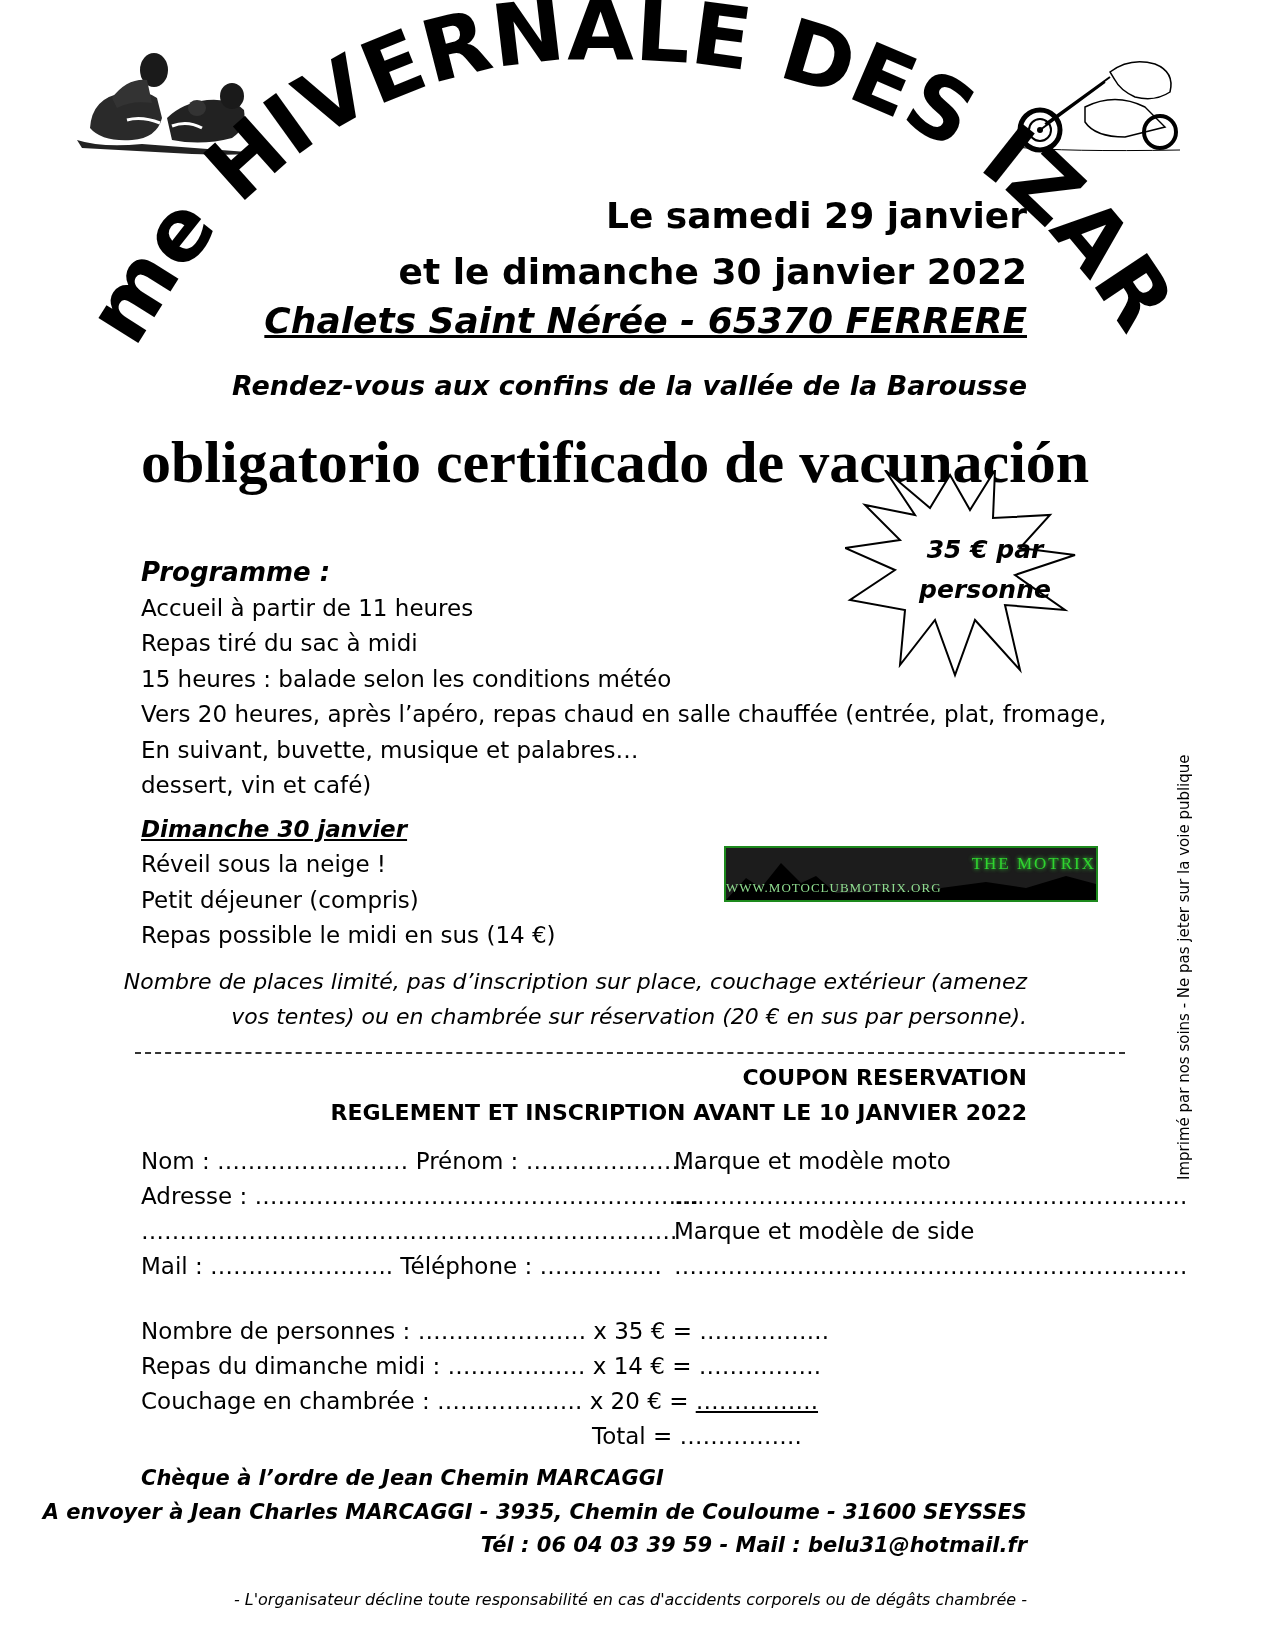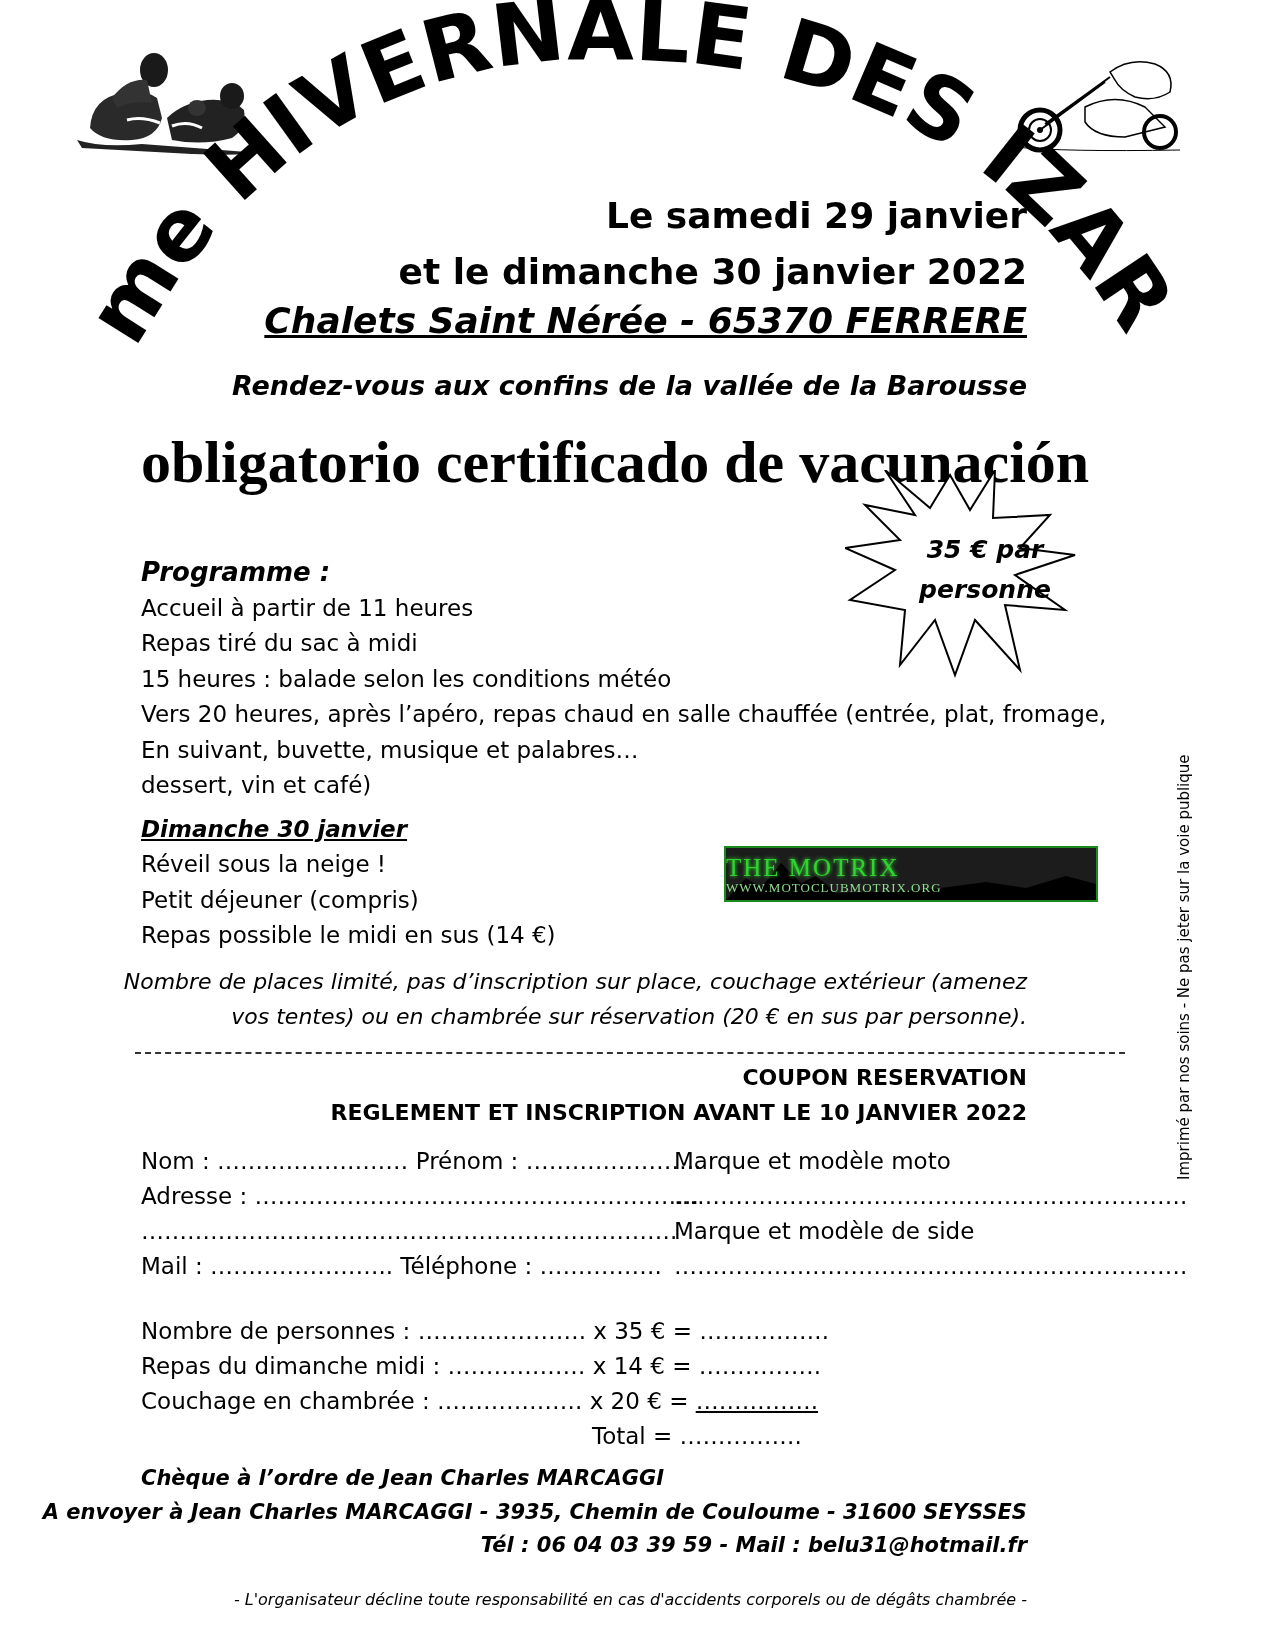--- a/index.html
+++ b/index.html
@@ -19,7 +19,7 @@
   .starburst { left:845px; top:470px; width:270px; height:220px; }
   .star-text { font-family:"DejaVu Sans", sans-serif; font-weight:bold; font-style:italic; font-size:25px; text-align:center; line-height:40px; }
   .motrix { left:724px; top:846px; width:370px; height:52px; background:#1c1c1c; border:2px solid #1d8a1d; overflow:hidden; }
-  .motrix .name { position:absolute; left:0; width:100%; top:6px; text-align:left; color:#2fd42f; font-family:"Liberation Serif", serif; font-size:25px; letter-spacing:2px; text-shadow:0 0 4px #3cff3c; }
+  .motrix .name { position:absolute; left:0; width:100%; top:6px; text-align:right; color:#2fd42f; font-family:"Liberation Serif", serif; font-size:17px; letter-spacing:2px; text-shadow:0 0 4px #3cff3c; }
   .motrix .url { position:absolute; left:0; width:100%; top:32px; text-align:left; color:#8fdc8f; font-family:"Liberation Serif", serif; font-size:13px; letter-spacing:1px; }
   .note { font-family:"DejaVu Sans", sans-serif; font-style:italic; font-size:22px; line-height:35px; }
   .sidetext { left:1175px; top:1180px; transform-origin:left top; transform:rotate(-90deg); font-family:"DejaVu Sans", sans-serif; font-size:15px; white-space:nowrap; }

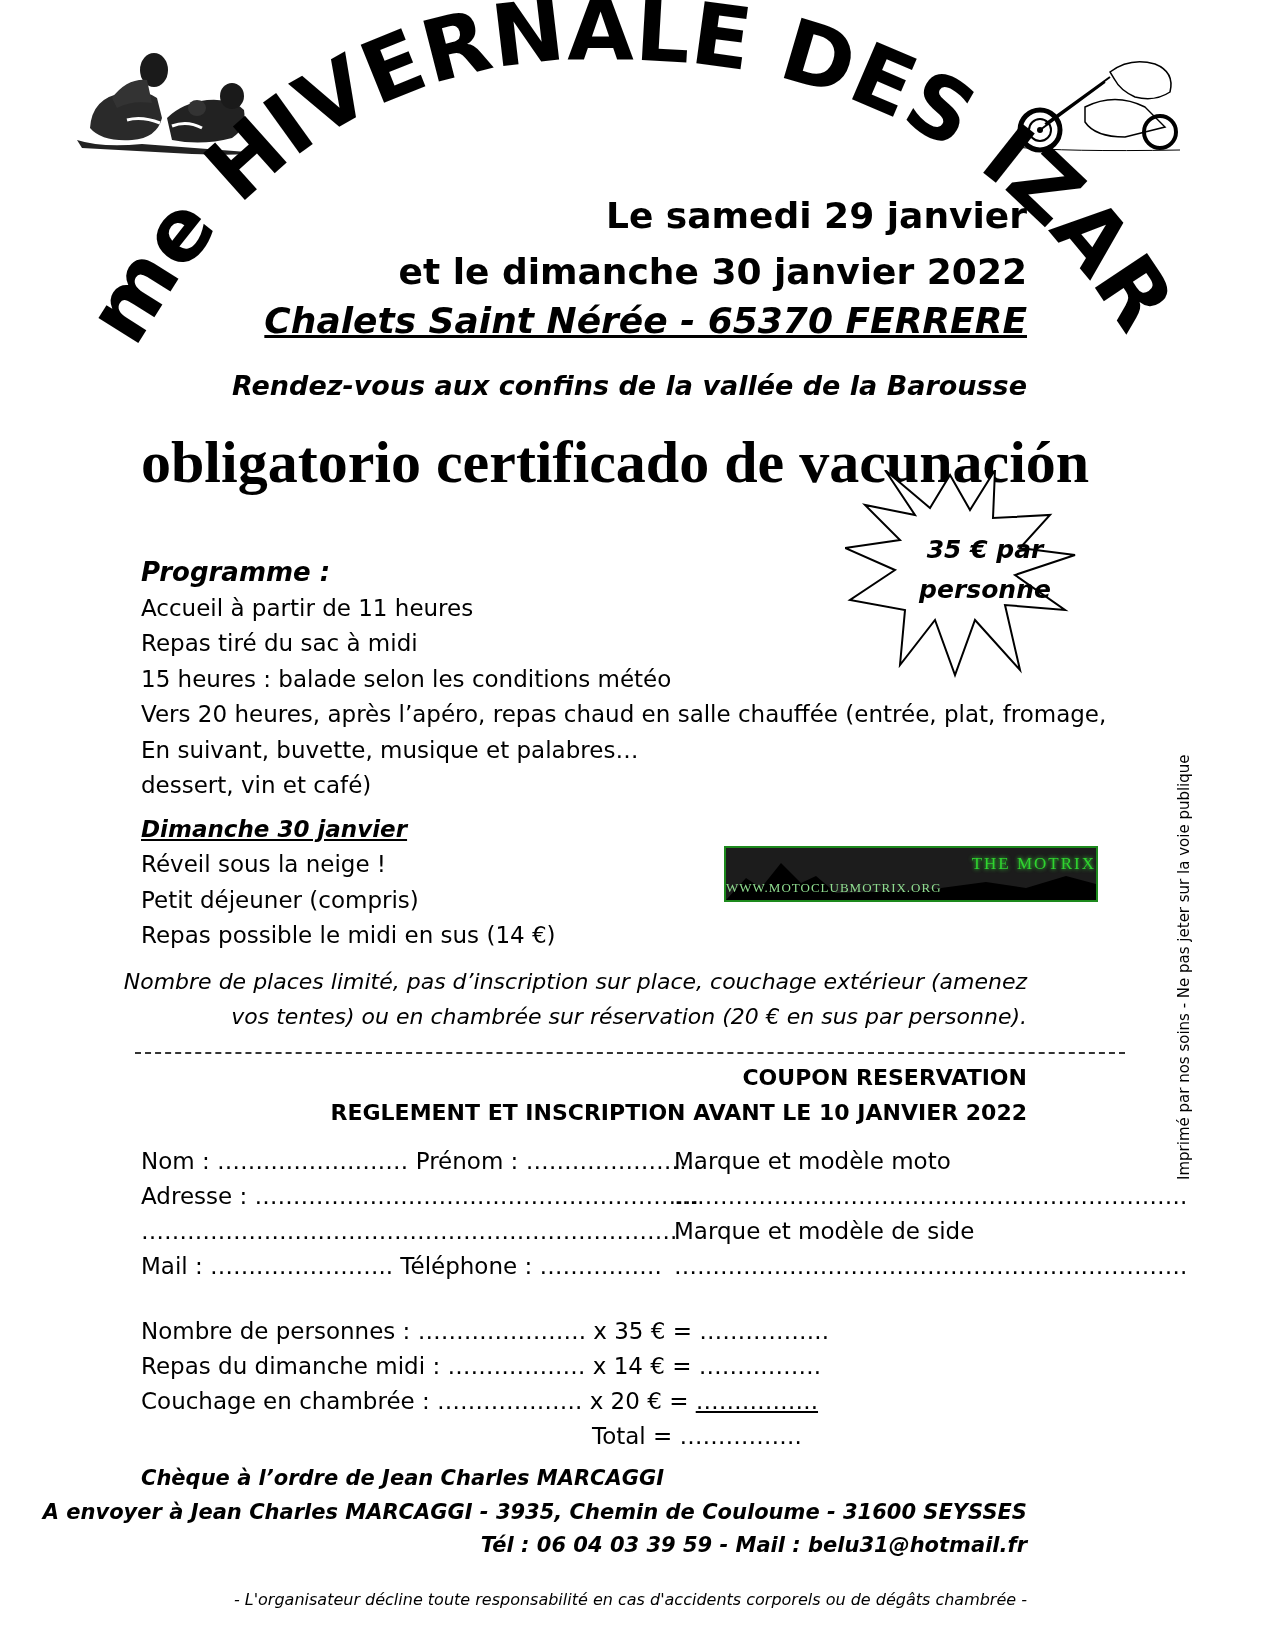--- a/index.html
+++ b/index.html
@@ -143,7 +143,7 @@
   <div class="row" style="padding-left:451px;"><span>Total = </span><span>…………….</span></div>
 </div>
 
-<div class="abs pay" style="left:141px;top:1462px;">Chèque à l’ordre de Jean Charles MARCAGGI</div>
+<div class="abs pay" style="left:141px;top:1462px;">Chèque à l’ordre de Jean Chemin MARCAGGI</div>
 <div class="abs center pay" style="top:1496px;">A envoyer à Jean Charles MARCAGGI - 3935, Chemin de Couloume - 31600 SEYSSES</div>
 <div class="abs center pay" style="top:1529px;">Tél : 06 04 03 39 59 - Mail : belu31@hotmail.fr</div>
 

